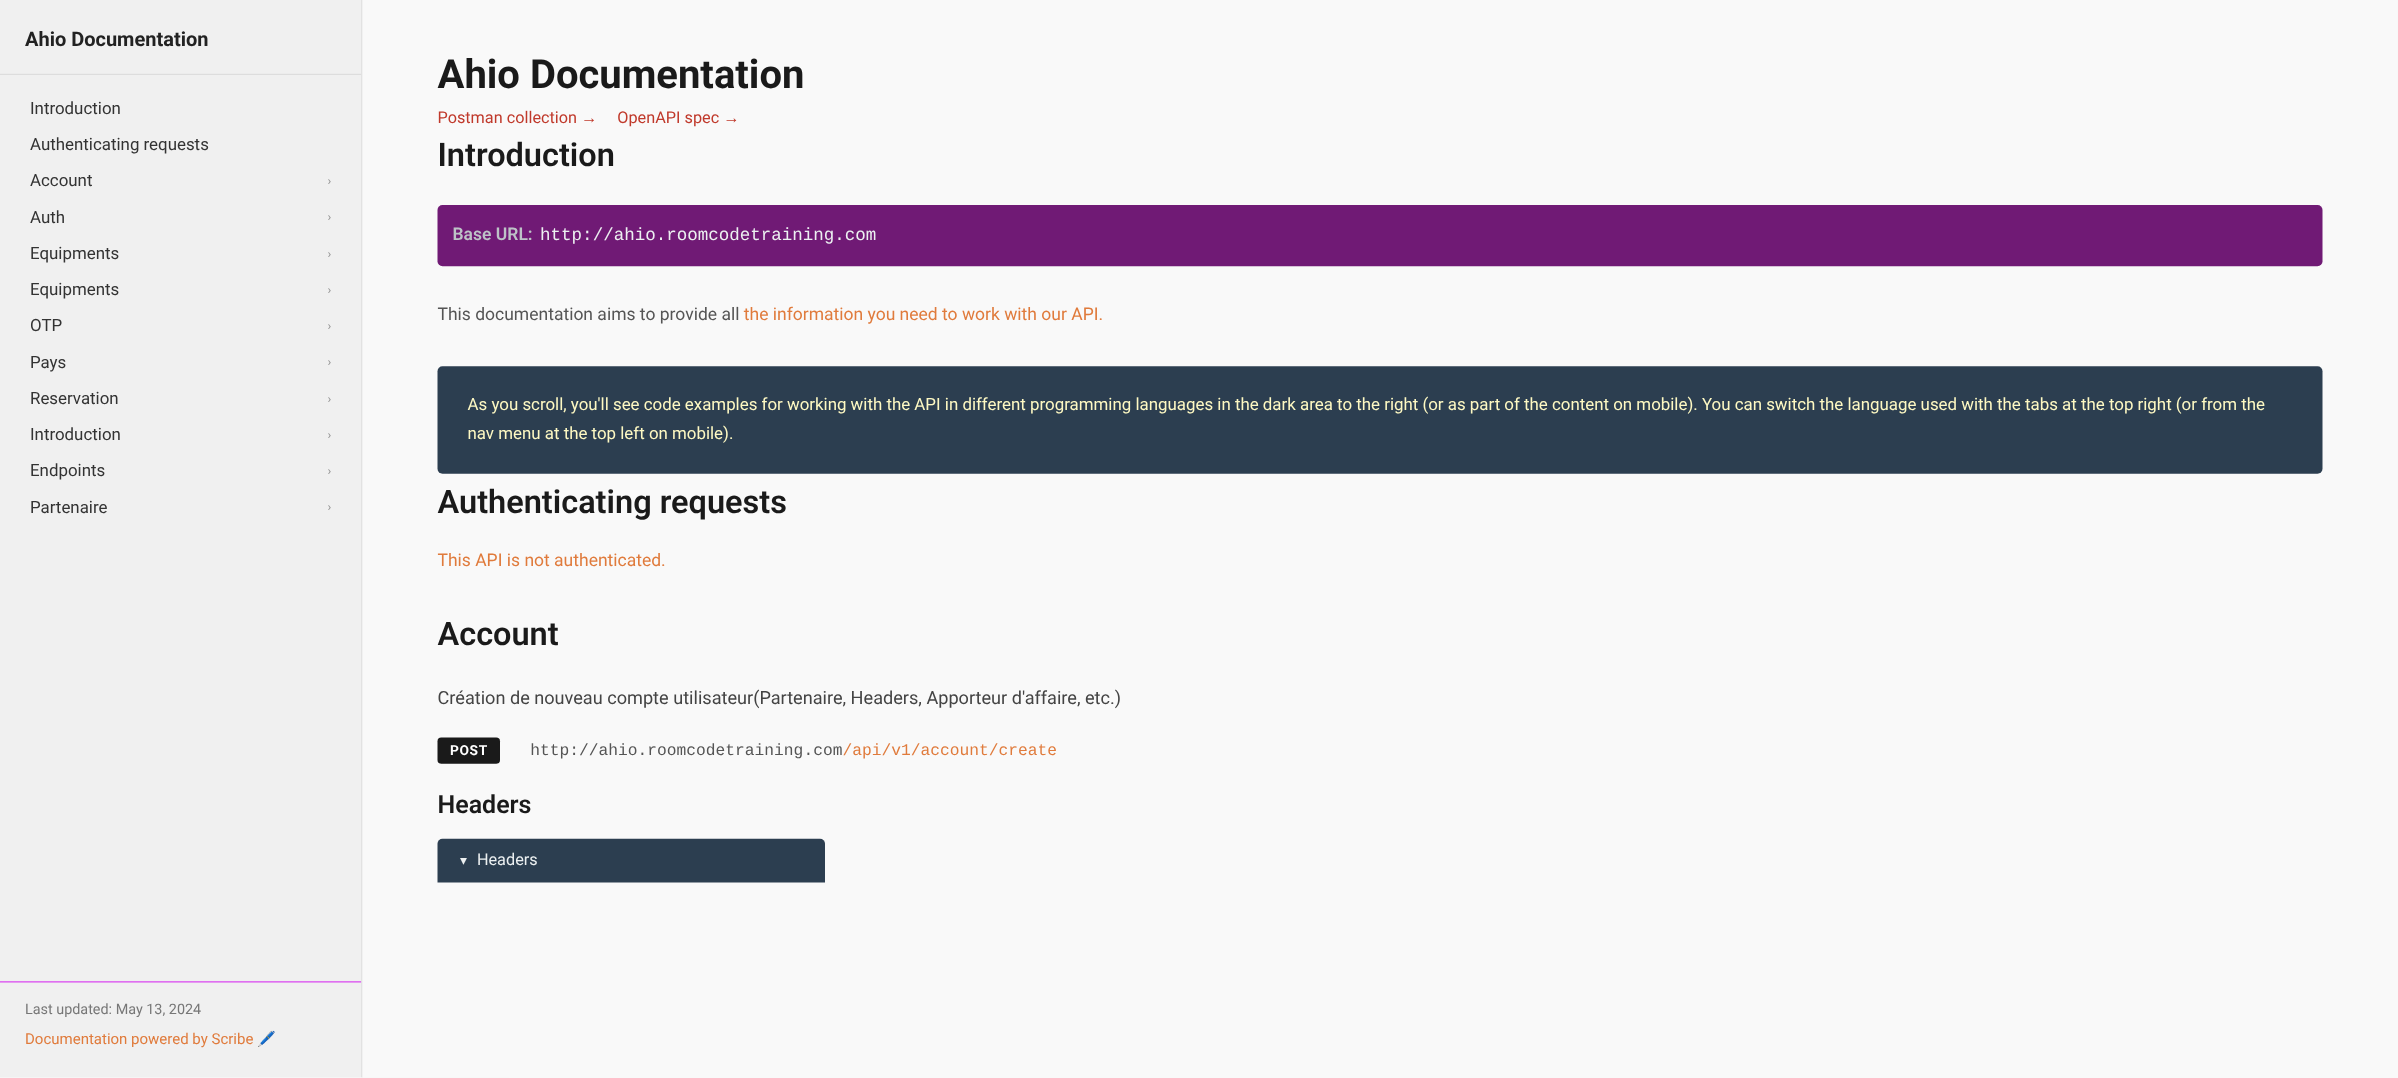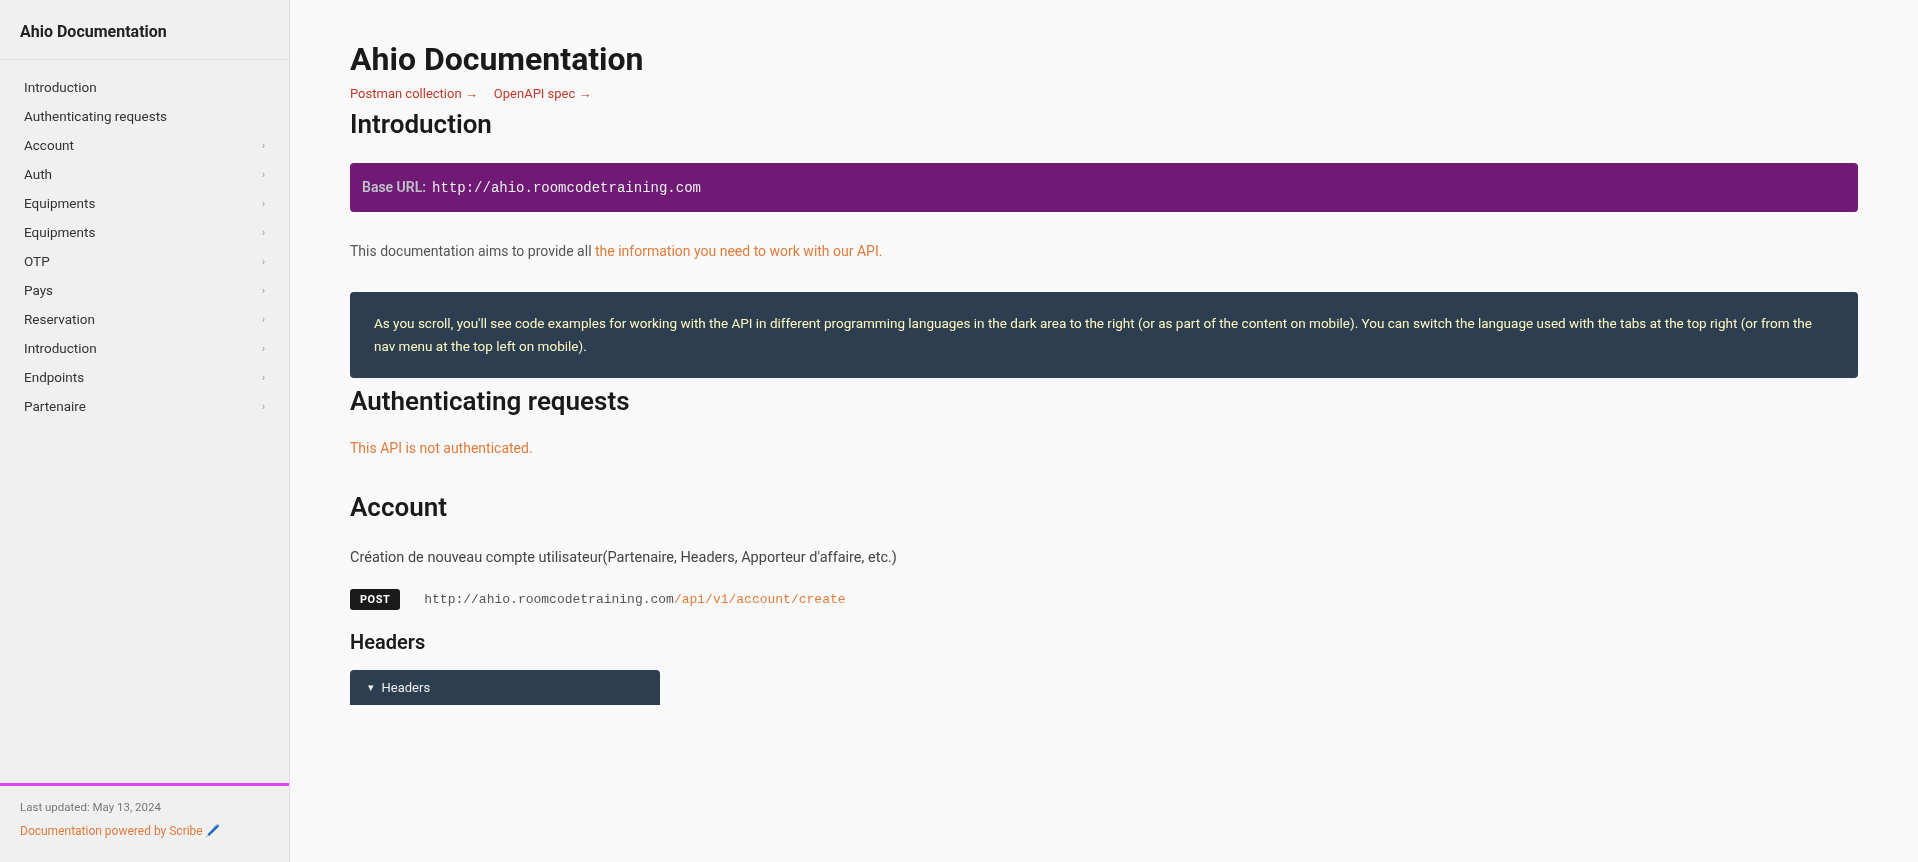--- a/index.html
+++ b/index.html
@@ -51,7 +51,7 @@
 
     .sidebar-footer {
       padding: 14px 20px 4px 20px;
-      border-top: 3px solid #d946ef;
+      border-top: 1px solid #d946ef;
       margin-top: 10px;
     }
 

